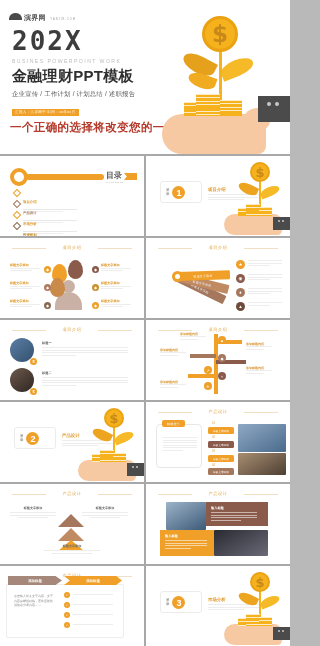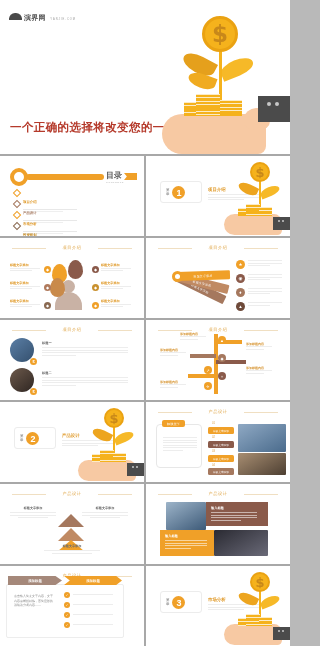--- a/index.html
+++ b/index.html
@@ -193,6 +193,13 @@
       </span>
     </div>
 
+    <div class="cover-left">
+      <div class="year">202X</div>
+      <div class="eyebrow">BUSINES  POWERPOINT  WORK</div>
+      <div class="main-title">金融理财PPT模板</div>
+      <div class="sub-title">企业宣传 / 工作计划 / 计划总结 / 述职报告</div>
+      <div class="badge">汇报人：演界网中 时间：xx年xx月</div>
+    </div>
     <div class="slogan">一个正确的选择将改变您的一生</div>
 
     <div class="plant">

